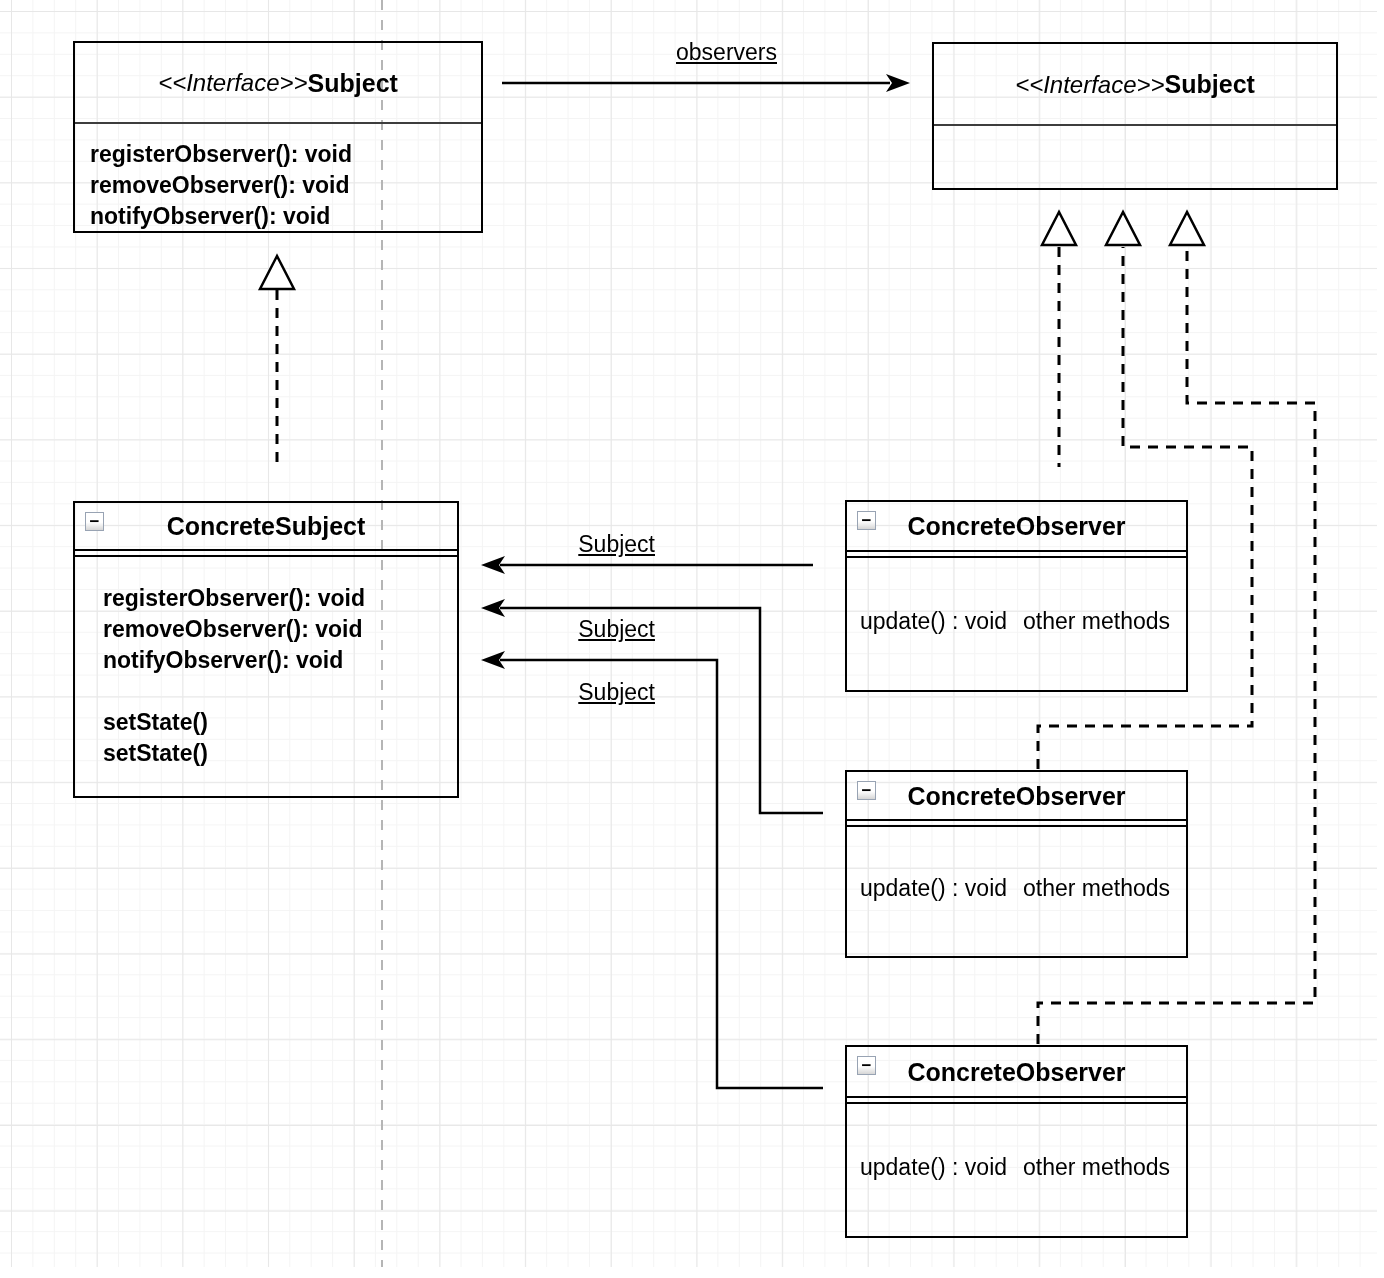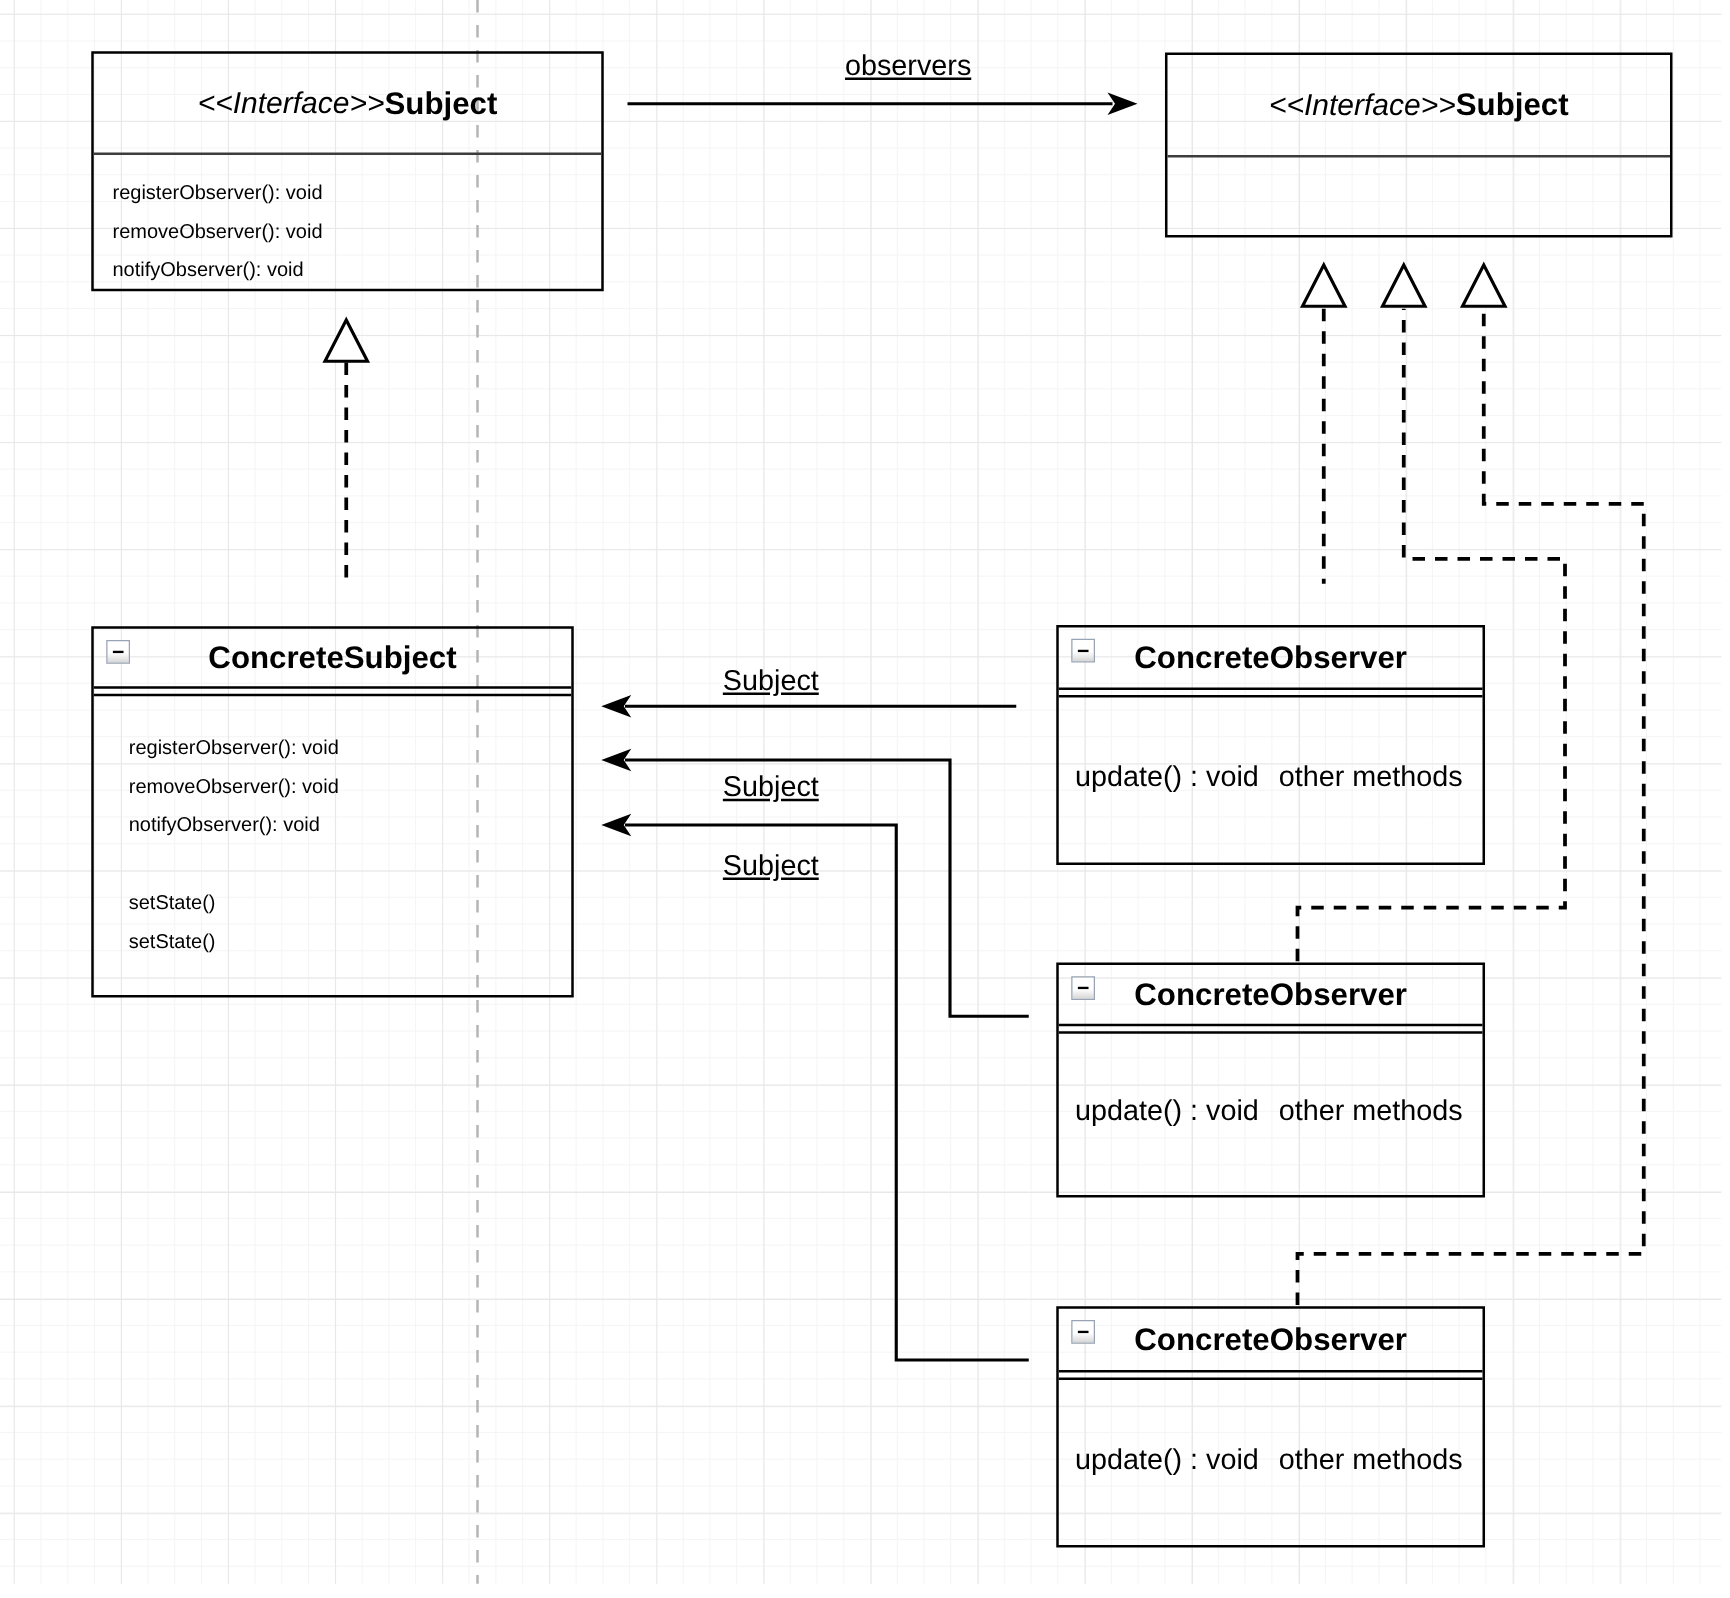--- a/index.html
+++ b/index.html
@@ -35,7 +35,7 @@
   .stereo{font-style:italic;font-size:24px;line-height:29px;}
   .cname{font-weight:bold;font-size:25px;line-height:30px;}
   .body{box-sizing:border-box;}
-  .m{font-size:16px;line-height:31px;white-space:pre;}
+  .m{font-size:23px;line-height:31px;white-space:pre;font-weight:bold;}
   .m.blank{visibility:hidden;}
   .rows{display:flex;flex-direction:row;}
   .row{flex:1;display:flex;align-items:center;font-size:23px;}

